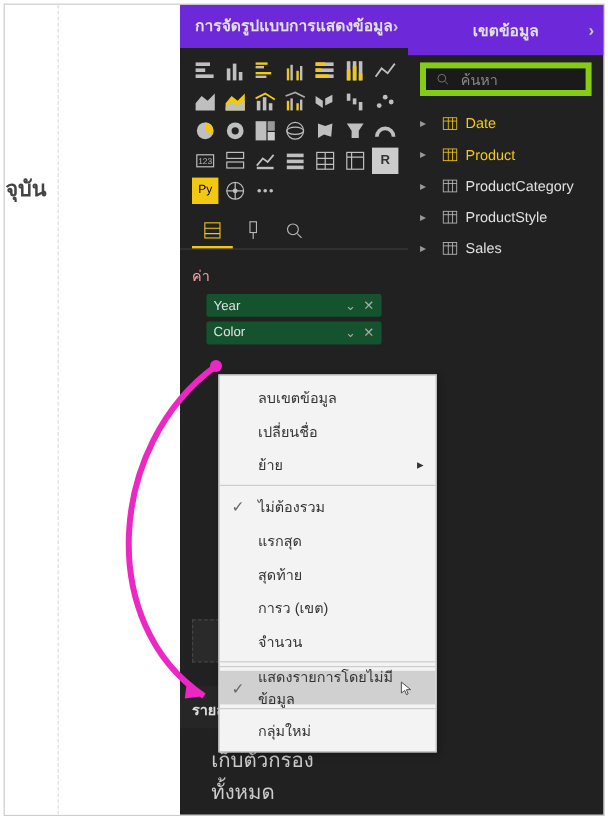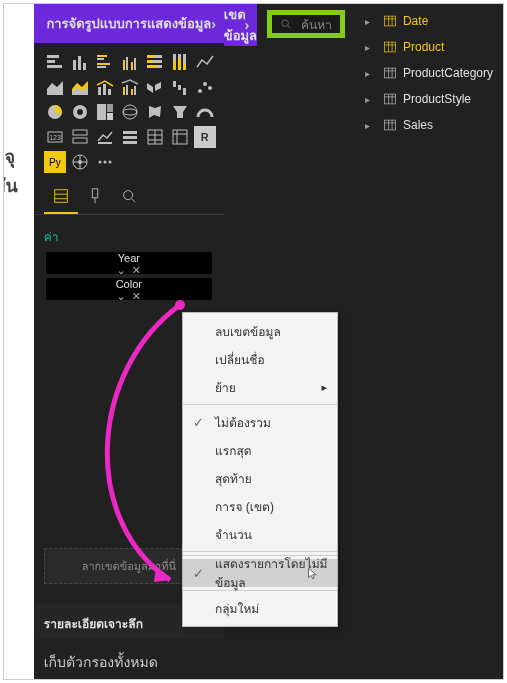--- a/index.html
+++ b/index.html
@@ -13,7 +13,7 @@
 .left-area .page-border { position: absolute; left: 44px; top: 0; bottom: 0; width: 0; border-left: 1px dashed #ddd; }
 
 .viz-panel { width: 190px; background: #212121; display: flex; flex-direction: column; color: #e0e0e0; }
-.fields-panel { flex: 1; background: #212121; display: flex; flex-direction: row; color: #e0e0e0; }
+.fields-panel { flex: 1; background: #212121; display: flex; flex-direction: column; color: #e0e0e0; }
 
 .panel-header { height: 42px; display: flex; align-items: center; justify-content: center; font-size: 13px; font-weight: 600; position: relative; background: #6d28d9; }
 .panel-header .chev { position: absolute; right: 8px; top: 50%; transform: translateY(-50%); font-size: 14px; color: #ccc; }

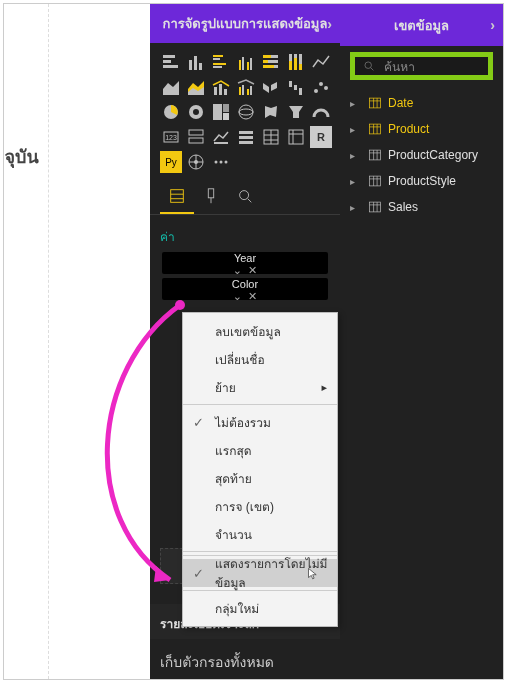--- a/index.html
+++ b/index.html
@@ -29,7 +29,7 @@
 .tab.active { border-bottom-color: #f2c811; color: #f2c811; }
 .tab svg { width: 18px; height: 18px; }
 
-.section-label { padding: 12px 10px 6px; font-size: 12px; color: #14b8a6; }
+.section-label { padding: 12px 10px 6px; font-size: 12px; color: #fca5a5; }
 .field-well { margin: 0 12px 4px; background: #000000; border-radius: 2px; height: 22px; display: flex; align-items: center; padding: 0 6px; font-size: 11px; color: #e0e0e0; justify-content: space-between; flex-direction: column; }
 .field-well .actions { display: flex; gap: 6px; color: #aaa; font-size: 11px; }
 .drop-hint { margin: 30px 10px 10px; background: #2a2a2a; border: 1px dashed #444; padding: 8px; text-align: center; color: #888; font-size: 11px; }

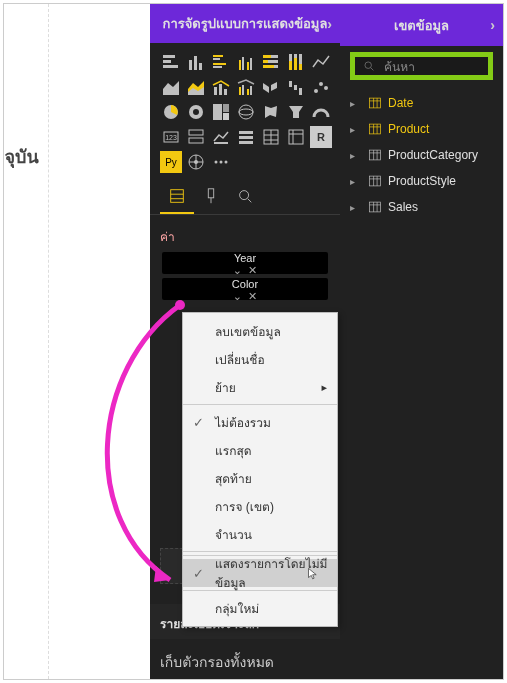--- a/index.html
+++ b/index.html
@@ -30,7 +30,7 @@
 .tab svg { width: 18px; height: 18px; }
 
 .section-label { padding: 12px 10px 6px; font-size: 12px; color: #fca5a5; }
-.field-well { margin: 0 12px 4px; background: #000000; border-radius: 2px; height: 22px; display: flex; align-items: center; padding: 0 6px; font-size: 11px; color: #e0e0e0; justify-content: space-between; flex-direction: column; }
+.field-well { margin: 0 22px 4px; background: #14532d; border-radius: 2px; height: 22px; display: flex; align-items: center; padding: 0 6px; font-size: 11px; color: #e0e0e0; justify-content: space-between; }
 .field-well .actions { display: flex; gap: 6px; color: #aaa; font-size: 11px; }
 .drop-hint { margin: 30px 10px 10px; background: #2a2a2a; border: 1px dashed #444; padding: 8px; text-align: center; color: #888; font-size: 11px; }
 .drillthrough { margin: 10px 0 6px; padding: 10px 10px 6px; font-size: 12px; color: #e0e0e0; font-weight: 600; background: #262626; }

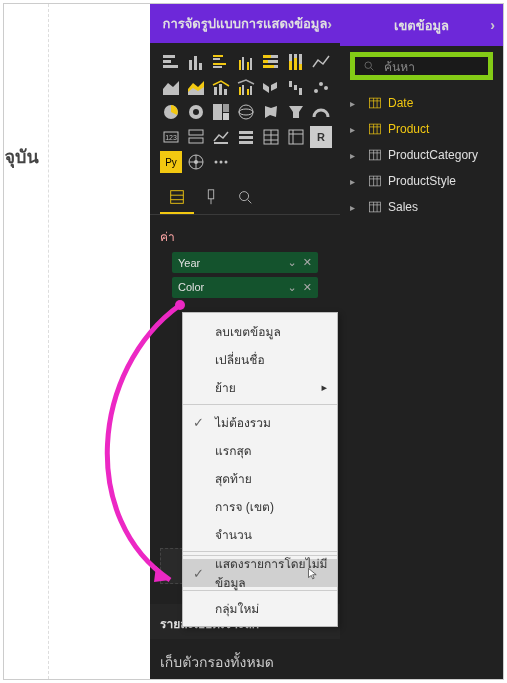--- a/index.html
+++ b/index.html
@@ -45,7 +45,7 @@
 .table-item .arrow { width: 10px; color: #999; font-size: 10px; margin-right: 2px; }
 .table-item svg { width: 14px; height: 14px; }
 
-.context-menu { position: absolute; left: 182px; top: 312px; width: 156px; background: #f3f3f3; border: 1px solid #bbb; box-shadow: 2px 2px 6px rgba(0,0,0,0.3); z-index: 50; padding: 4px 0; }
+.context-menu { position: absolute; left: 182px; top: 312px; width: 182px; background: #f3f3f3; border: 1px solid #bbb; box-shadow: 2px 2px 6px rgba(0,0,0,0.3); z-index: 50; padding: 4px 0; }
 .menu-item { height: 28px; display: flex; align-items: center; padding: 0 8px 0 32px; font-size: 12px; color: #333; position: relative; cursor: default; }
 .menu-item.highlighted { background: #d0d0d0; }
 .menu-item .check { position: absolute; left: 10px; color: #666; font-size: 13px; }

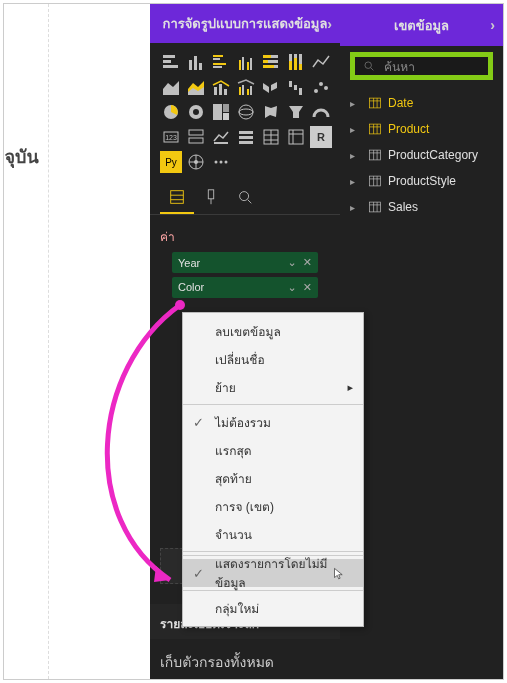--- a/index.html
+++ b/index.html
@@ -420,7 +420,7 @@
       <span>สุดท้าย</span>
     </div>
   <div class="menu-item">
-      <span>การจ (เขต)</span>
+      <span>การว (เขต)</span>
     </div>
   <div class="menu-item">
       <span>จำนวน</span>

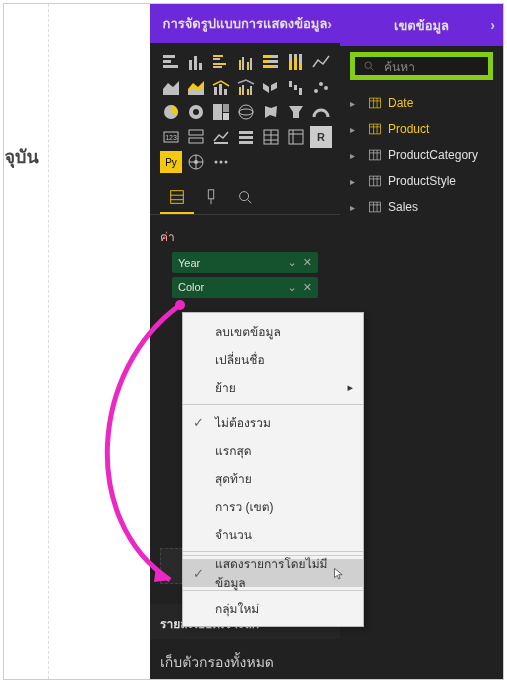--- a/index.html
+++ b/index.html
@@ -34,7 +34,7 @@
 .field-well .actions { display: flex; gap: 6px; color: #aaa; font-size: 11px; }
 .drop-hint { margin: 30px 10px 10px; background: #2a2a2a; border: 1px dashed #444; padding: 8px; text-align: center; color: #888; font-size: 11px; }
 .drillthrough { margin: 10px 0 6px; padding: 10px 10px 6px; font-size: 12px; color: #e0e0e0; font-weight: 600; background: #262626; }
-.keep-filters { padding: 6px 10px; font-size: 14px; color: #ccc; }
+.keep-filters { padding: 6px 26px; font-size: 17px; color: #ccc; }
 
 .search-box { margin: 6px 10px; background: #1a1a1a; border: 5px solid #84cc16; height: 28px; display: flex; align-items: center; padding: 0 8px; color: #888; gap: 8px; }
 .search-box svg { width: 13px; height: 13px; }

